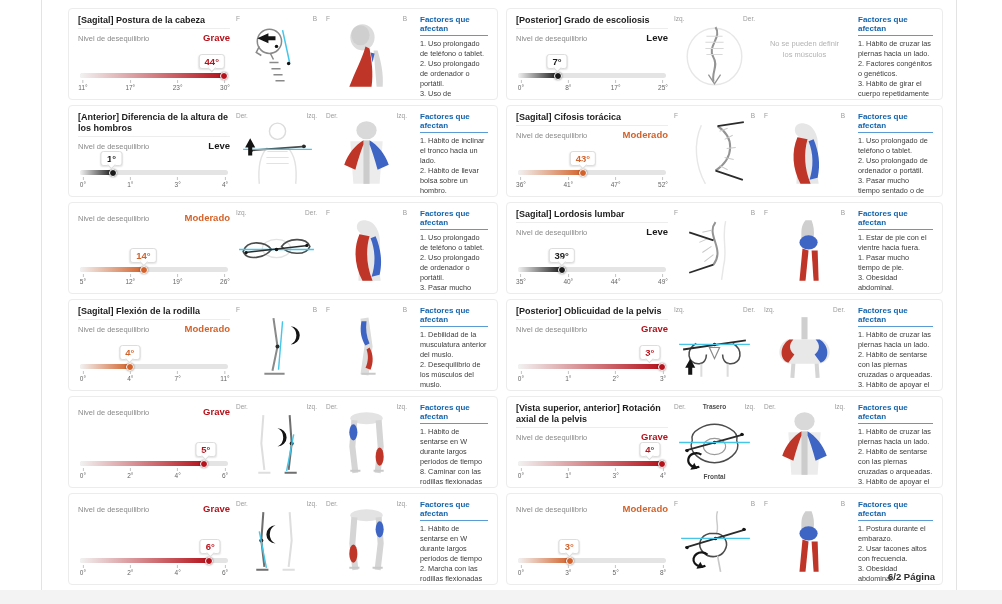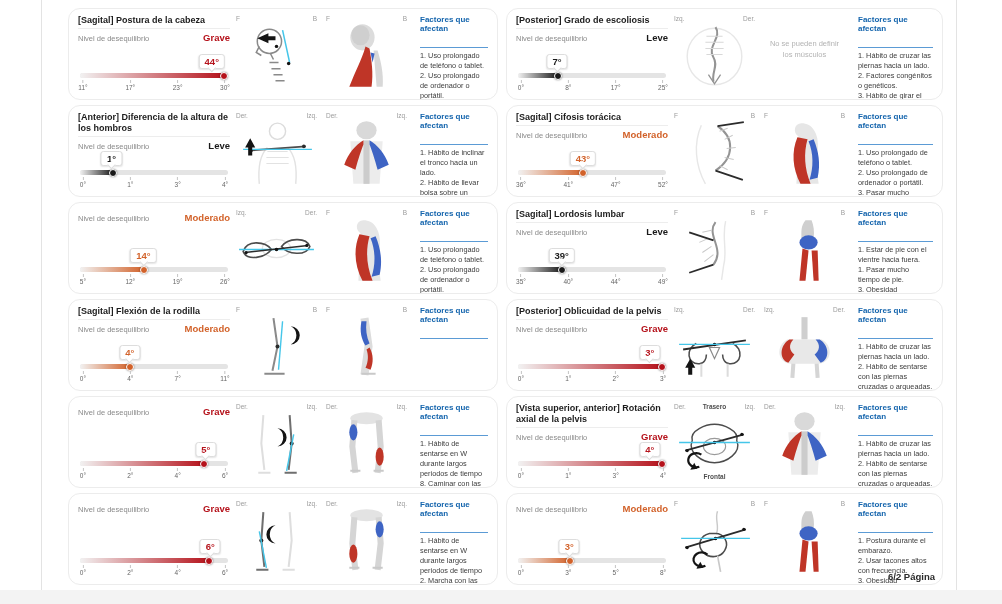--- a/index.html
+++ b/index.html
@@ -10,7 +10,7 @@
   .footer-band{position:absolute;left:0;right:0;bottom:0;height:14px;background:#f3f3f3;}
   .grid{position:absolute;left:68px;top:8px;width:877px;display:grid;
         grid-template-columns:430px 437px;grid-auto-rows:92px;gap:5px 8px;}
-  .panel{box-sizing:border-box;background:#fff;border:1px solid #ececec;border-radius:12px;
+  .panel{box-sizing:border-box;background:#fff;border:1px solid #ececec;border-radius:4px;
          padding:6px 9px;display:flex;gap:3px;overflow:hidden;}
   
   .info{width:152px;flex-shrink:0;display:flex;flex-direction:column;min-width:0;}

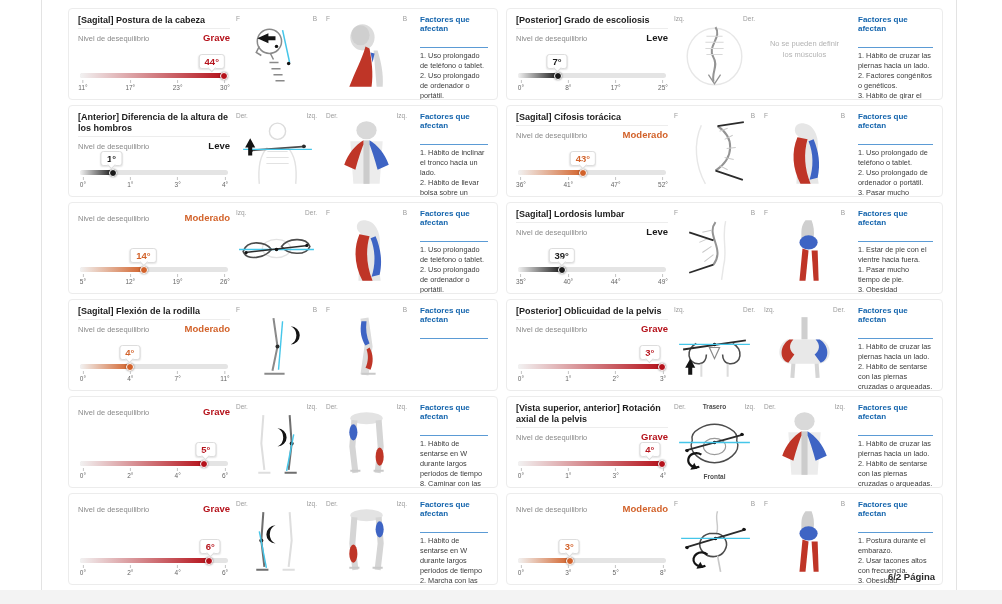--- a/index.html
+++ b/index.html
@@ -45,7 +45,7 @@
   
   .factors{flex:1;padding-left:7px;min-width:0;}
   .f-title{margin:0 0 3px 0;font-size:8px;font-weight:700;color:#1565ad;
-           padding-bottom:14px;border-bottom:1.5px solid #5b9bd5;}
+           padding-bottom:2px;border-bottom:1.5px solid #5b9bd5;}
   .f-list{margin:0;padding:0;list-style:none;font-size:7.3px;color:#3c3c3c;line-height:1.38;}
   .page-label{position:absolute;right:10px;bottom:3px;font-size:9.5px;font-weight:600;color:#2b2b2b;}
 </style>

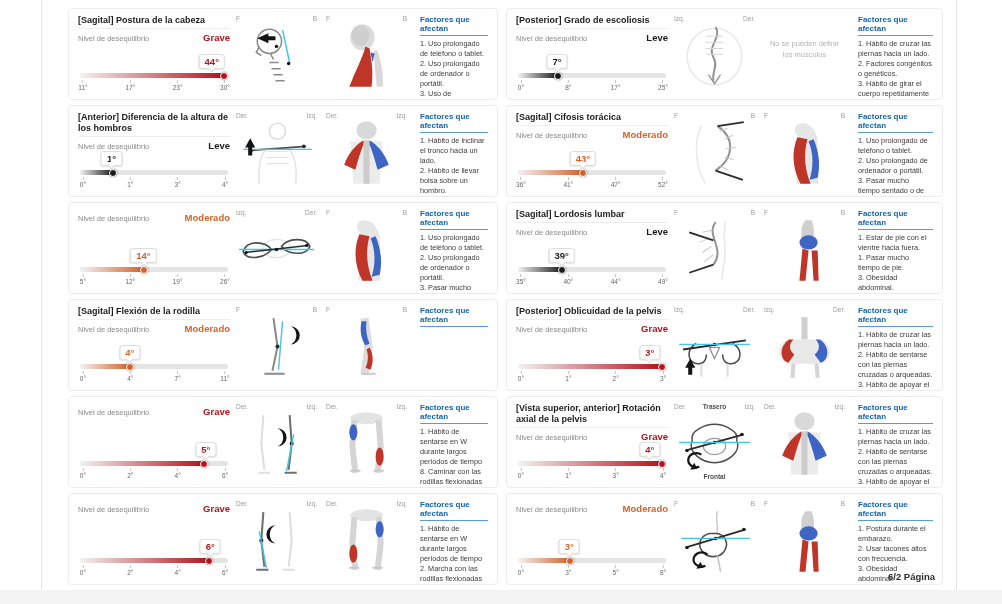--- a/index.html
+++ b/index.html
@@ -439,6 +439,10 @@
     </div>
     <div class="factors">
       <h4 class="f-title">Factores que afectan</h4>
+      <ol class="f-list">
+          <li>1. Debilidad de la musculatura anterior del muslo.</li>
+          <li>2. Desequilibrio de los músculos del muslo.</li>
+        </ol>
     </div>
   </section>
 

